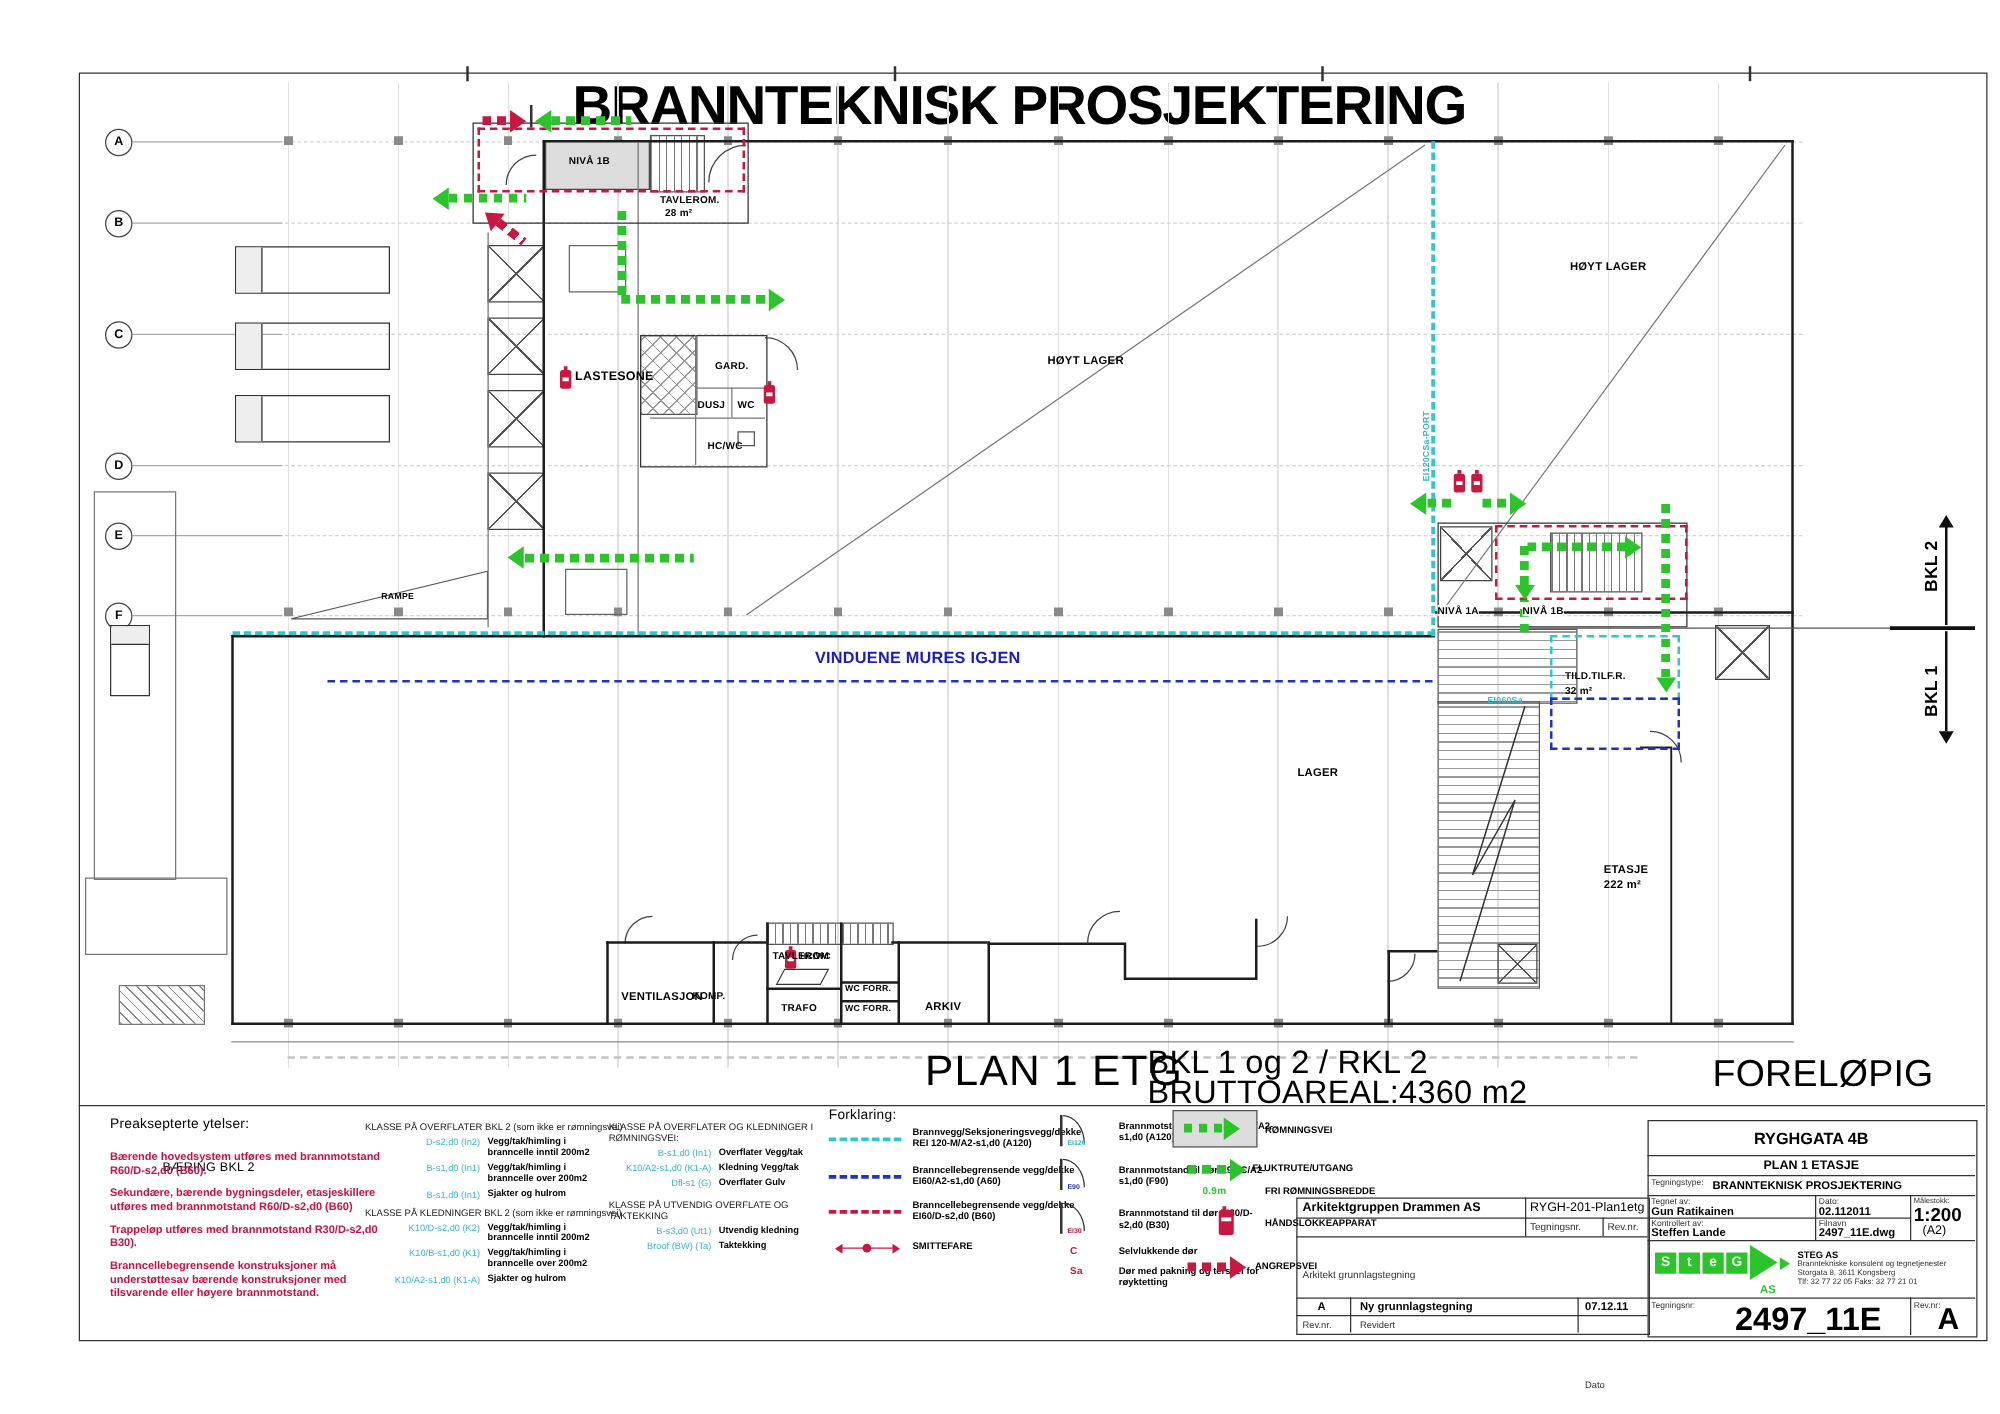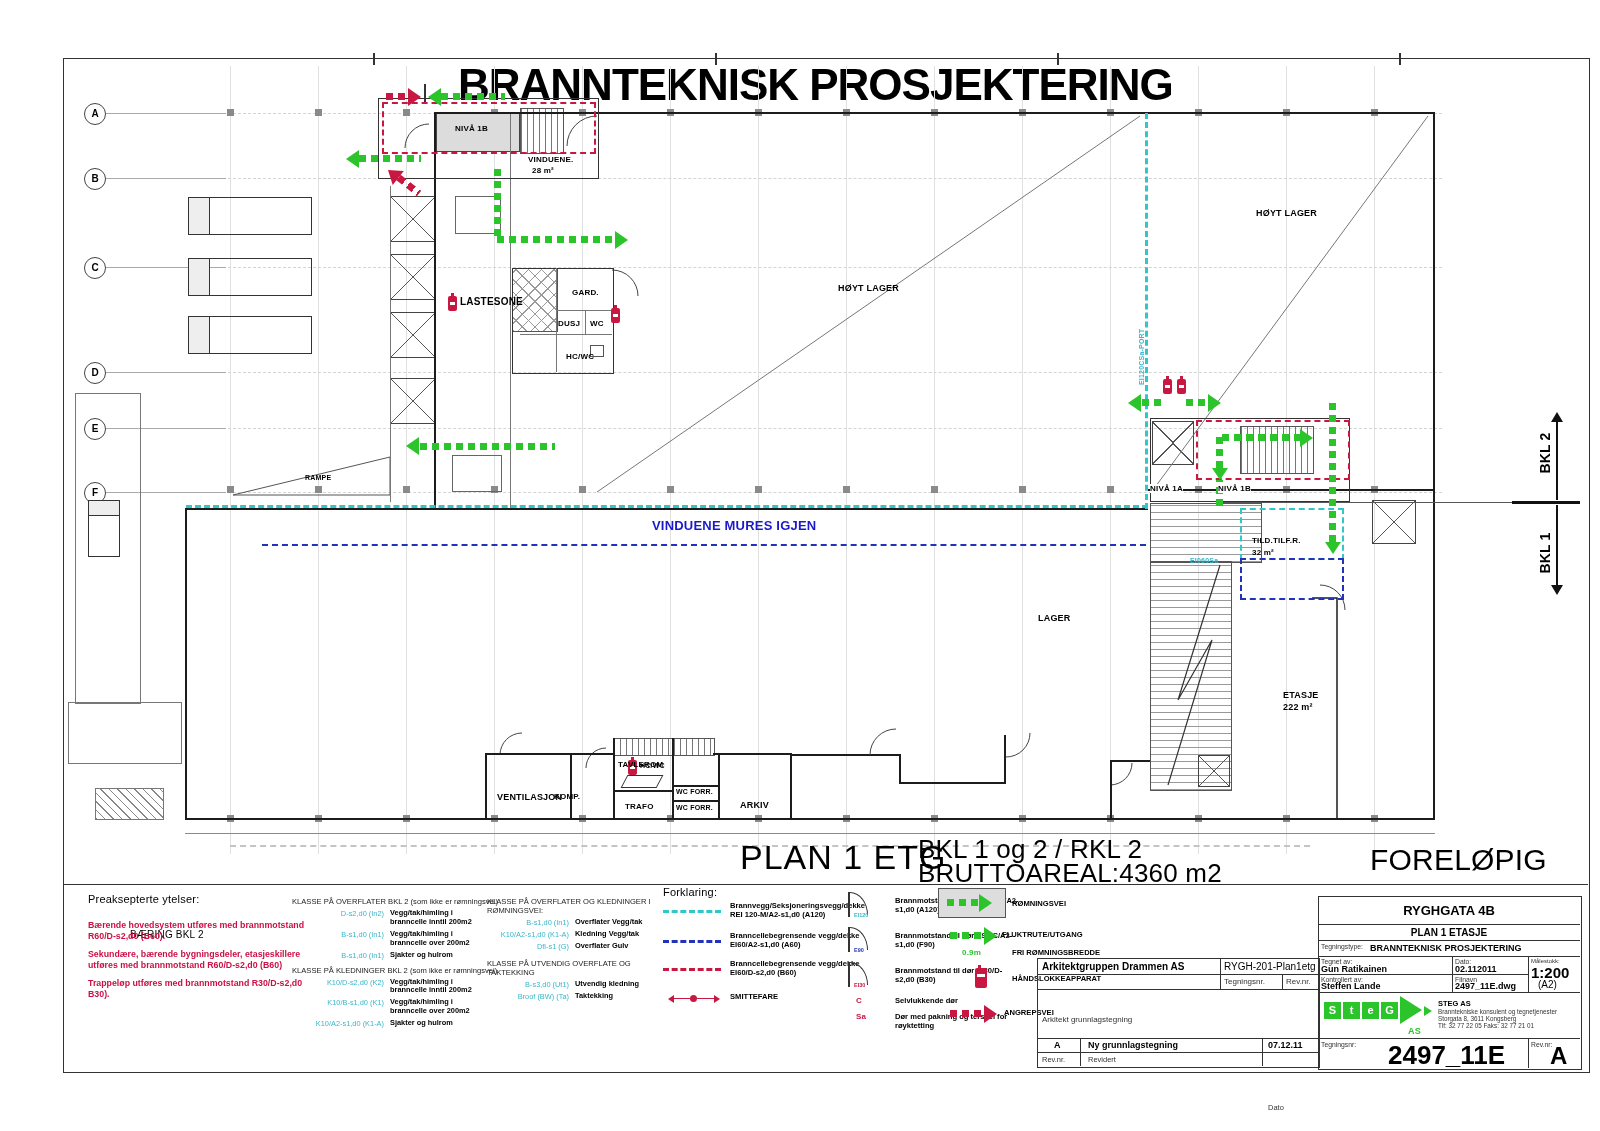--- a/index.html
+++ b/index.html
@@ -233,7 +233,7 @@
   <div class="ext" style="left:628px;top:760px;"></div>
 
   <div class="lbl s8" style="left:455px;top:124px;">NIVÅ 1B</div>
-  <div class="lbl s8" style="left:528px;top:155px;">VINDUENE.</div>
+  <div class="lbl s8" style="left:528px;top:155px;">TAVLEROM.</div>
   <div class="lbl s8" style="left:532px;top:166px;">28 m²</div>
   <div class="lbl" style="left:460px;top:296px;">LASTESONE</div>
   <div class="lbl s8" style="left:572px;top:288px;">GARD.</div>

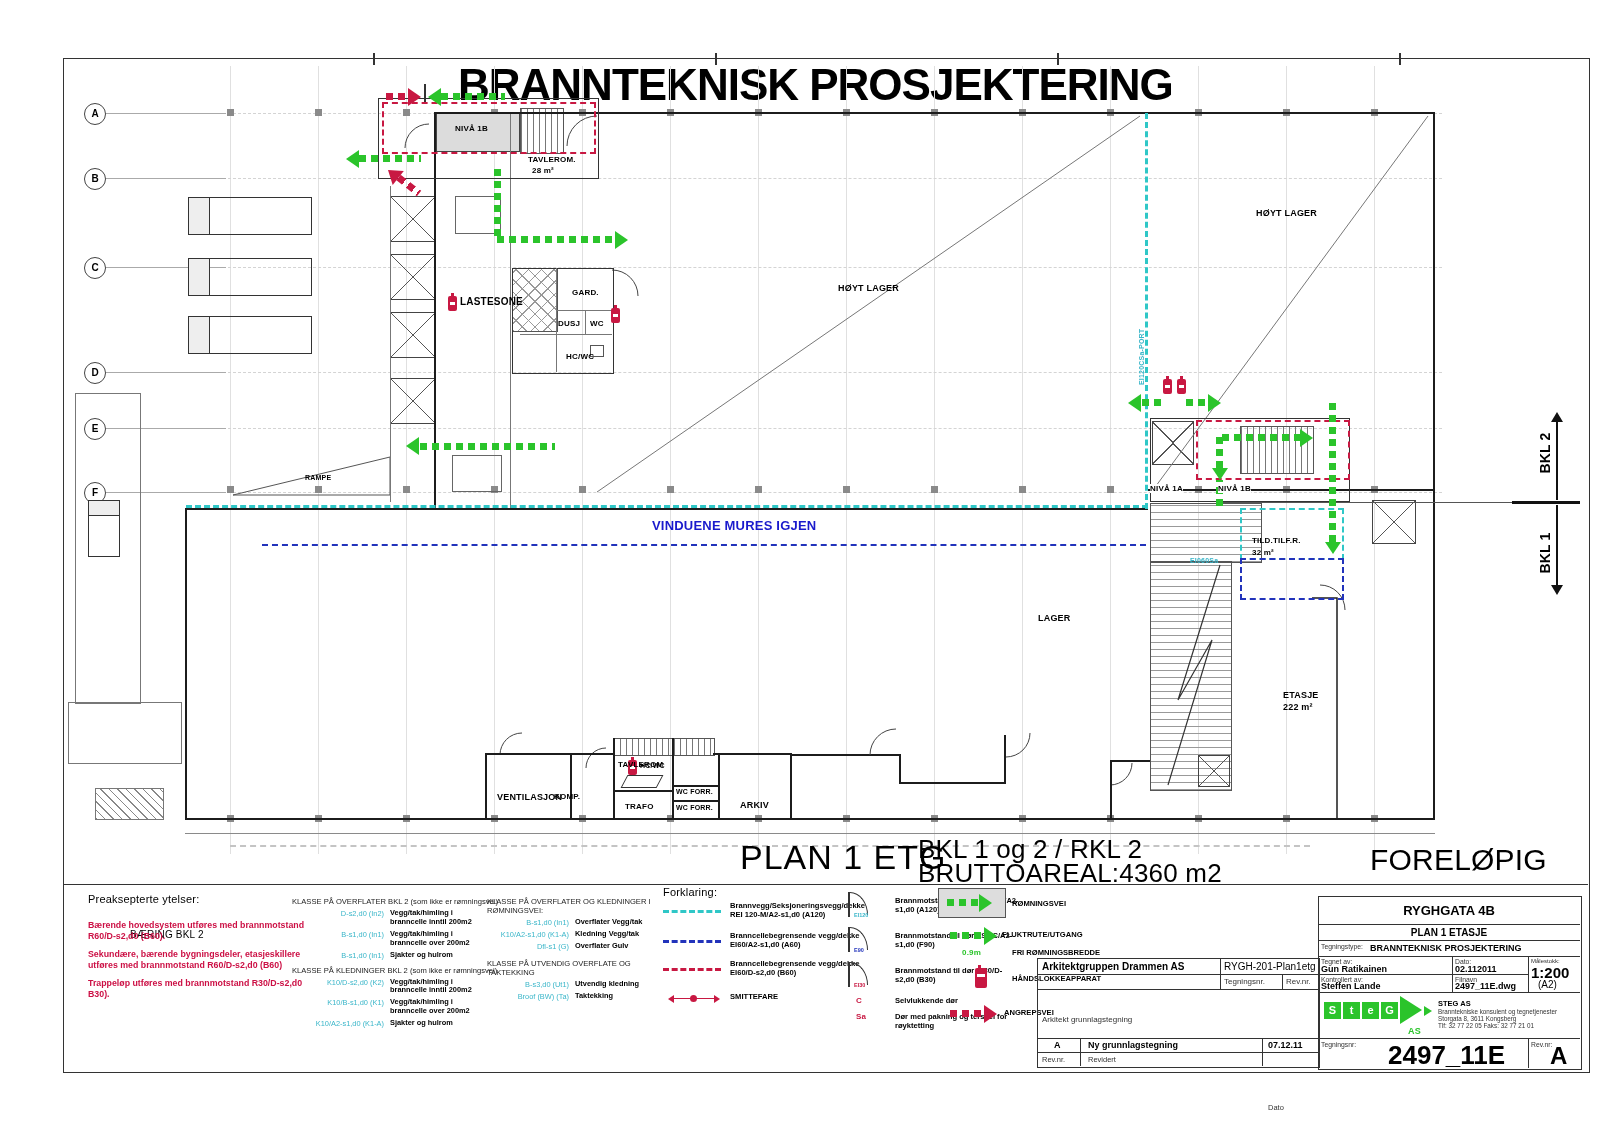--- a/index.html
+++ b/index.html
@@ -280,6 +280,7 @@
     <p>Bærende hovedsystem utføres med brannmotstand R60/D-s2,d0 (B60).</p>
     <p>Sekundære, bærende bygningsdeler, etasjeskillere utføres med brannmotstand R60/D-s2,d0 (B60)</p>
     <p>Trappeløp utføres med brannmotstand R30/D-s2,d0 B30).</p>
+    <p>Branncellebegrensende konstruksjoner må understøttesav bærende konstruksjoner med tilsvarende eller høyere brannmotstand.</p>
   </div>
 
   <div class="abs" style="left:292px;top:897px;width:190px;">

